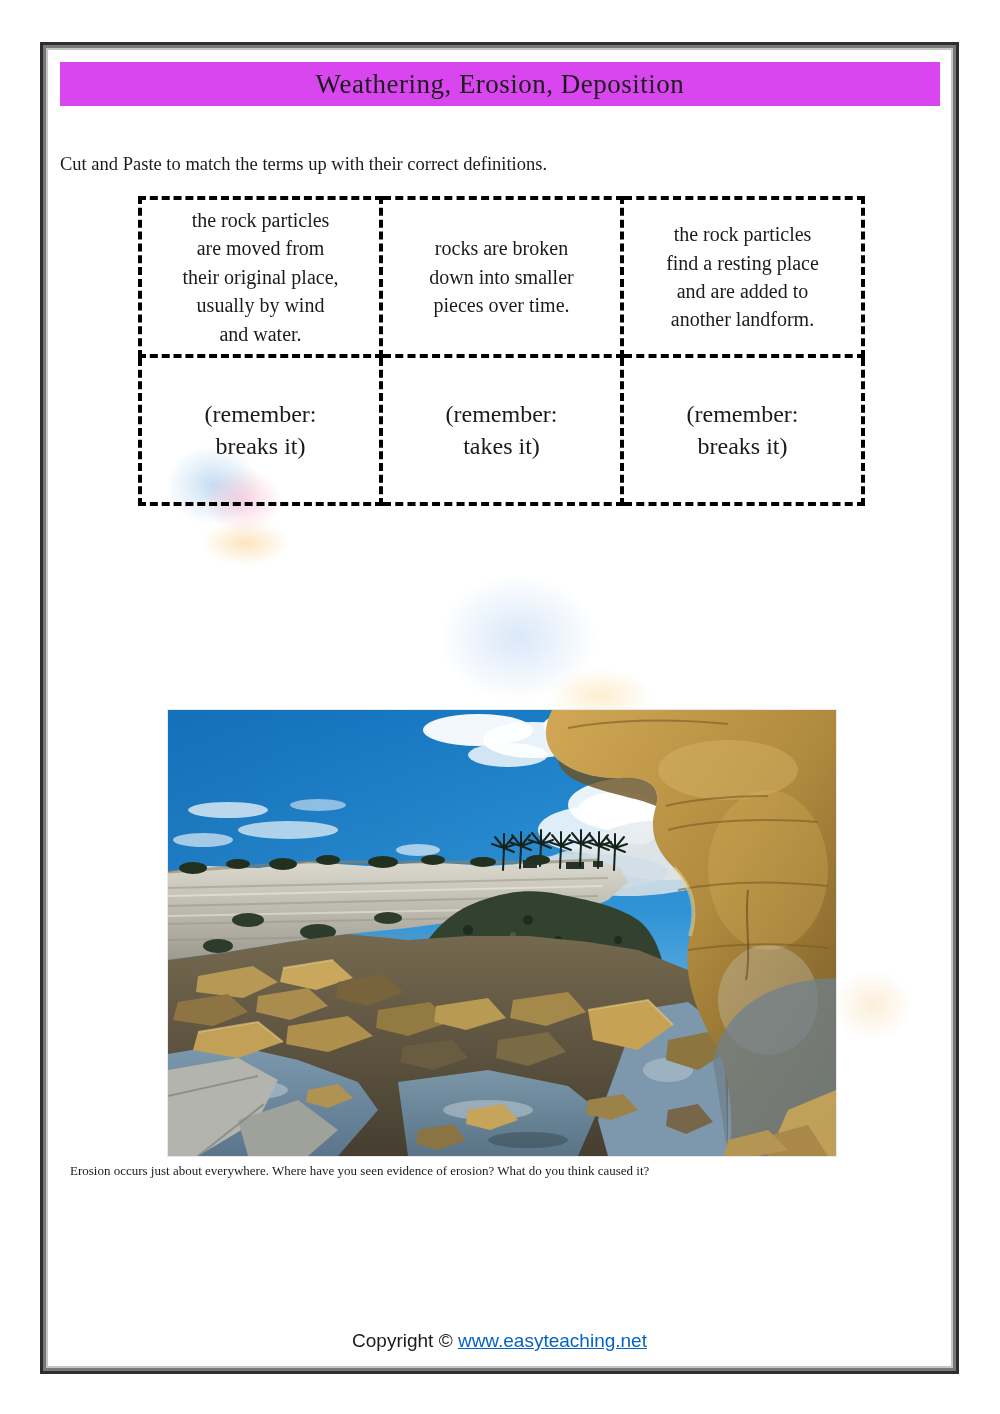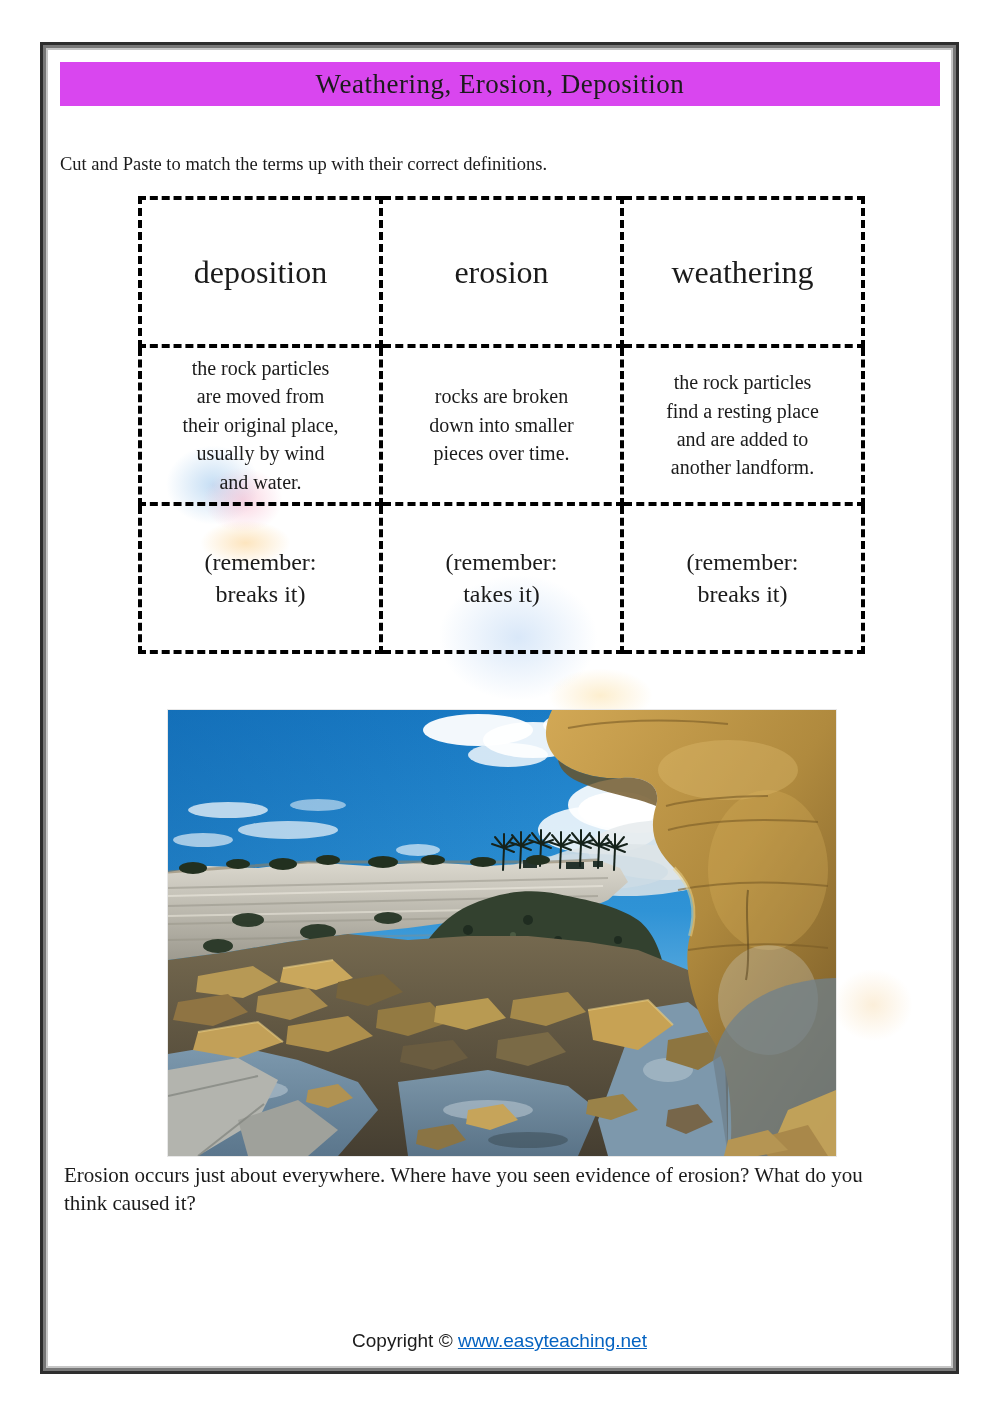--- a/index.html
+++ b/index.html
@@ -93,11 +93,6 @@
 
     <table class="match">
       <tbody>
-            <tr class="row-terms">
-        <td><span>deposition</span></td>
-        <td><span>erosion</span></td>
-        <td><span>weathering</span></td>
-      </tr>
       <tr class="row-defs">
         <td>
                 <span class="def">the rock particles are moved from their original place, usually by wind and water.</span>

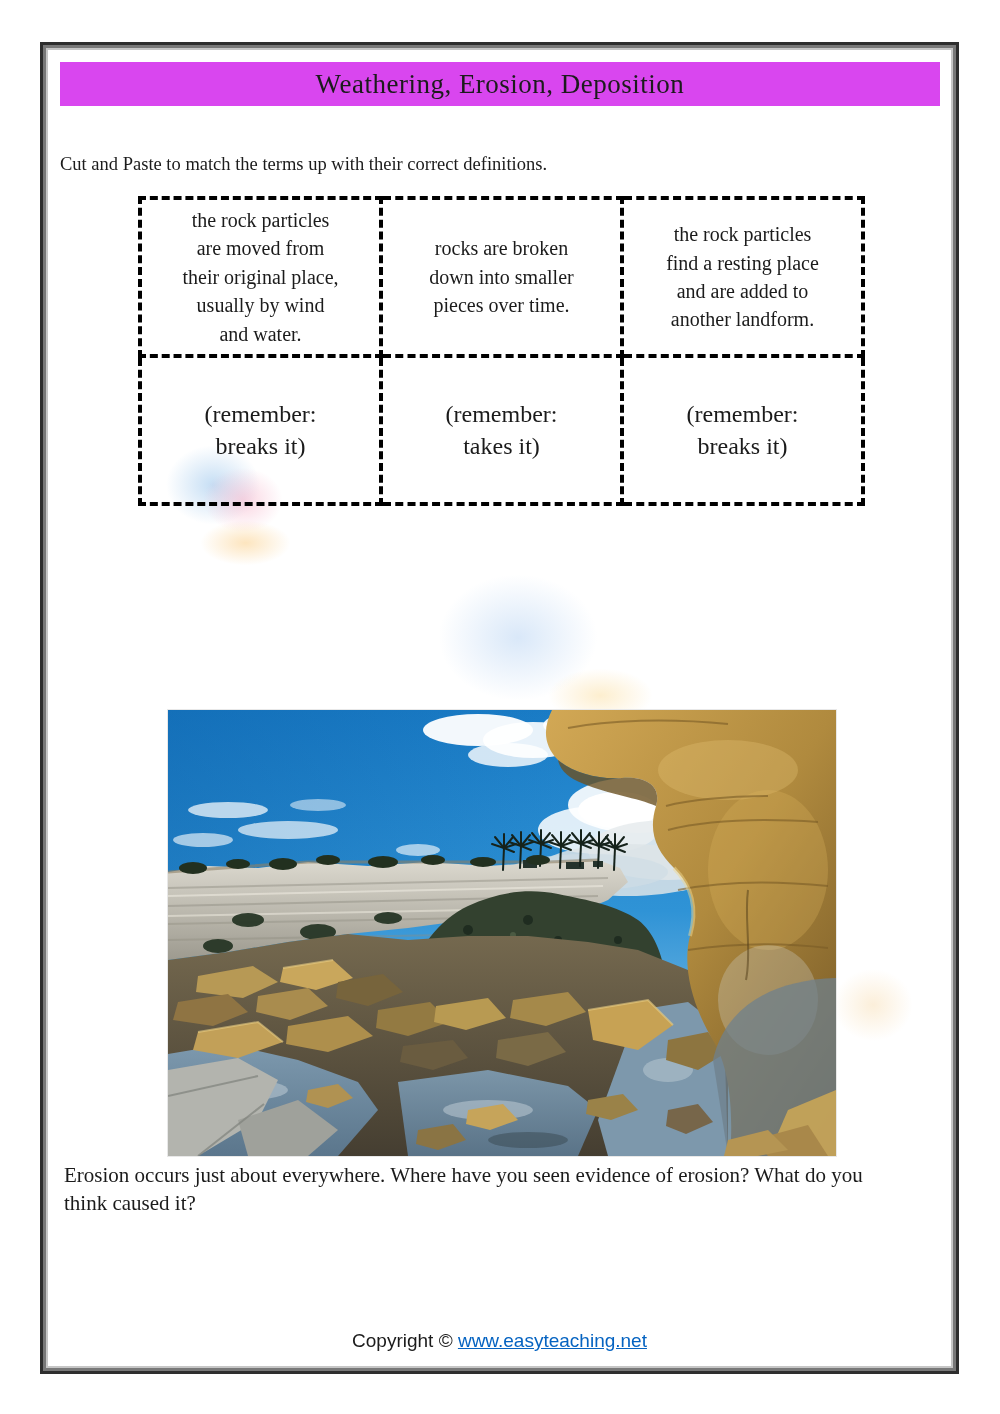--- a/index.html
+++ b/index.html
@@ -62,8 +62,8 @@
   .photo-wrap svg { display: block; width: 100%; height: 100%; }
 
   .question {
-    position: absolute; left: 16px; top: 1112px; width: 812px;
-    font-size: 21px; line-height: 1.32; z-index: 2;
+    position: absolute; left: 22px; top: 1112px; width: 812px;
+    font-size: 13px; line-height: 1.32; z-index: 2;
   }
   .footer {
     position: absolute; left: 0; top: 1280px; width: 100%; text-align: center;

